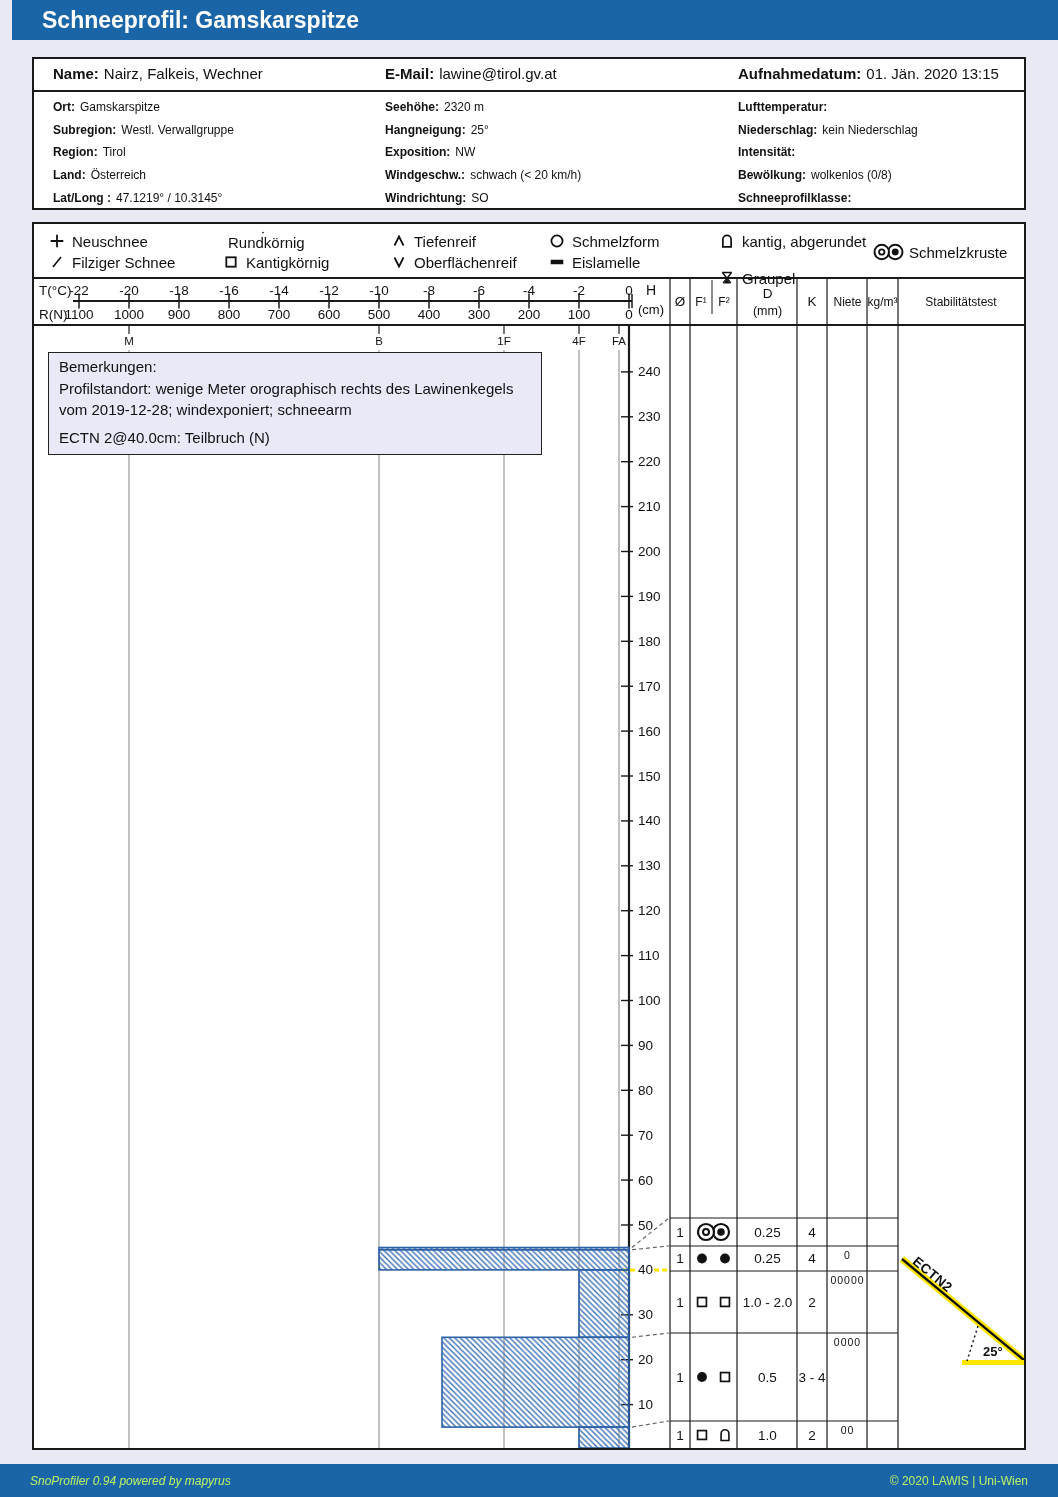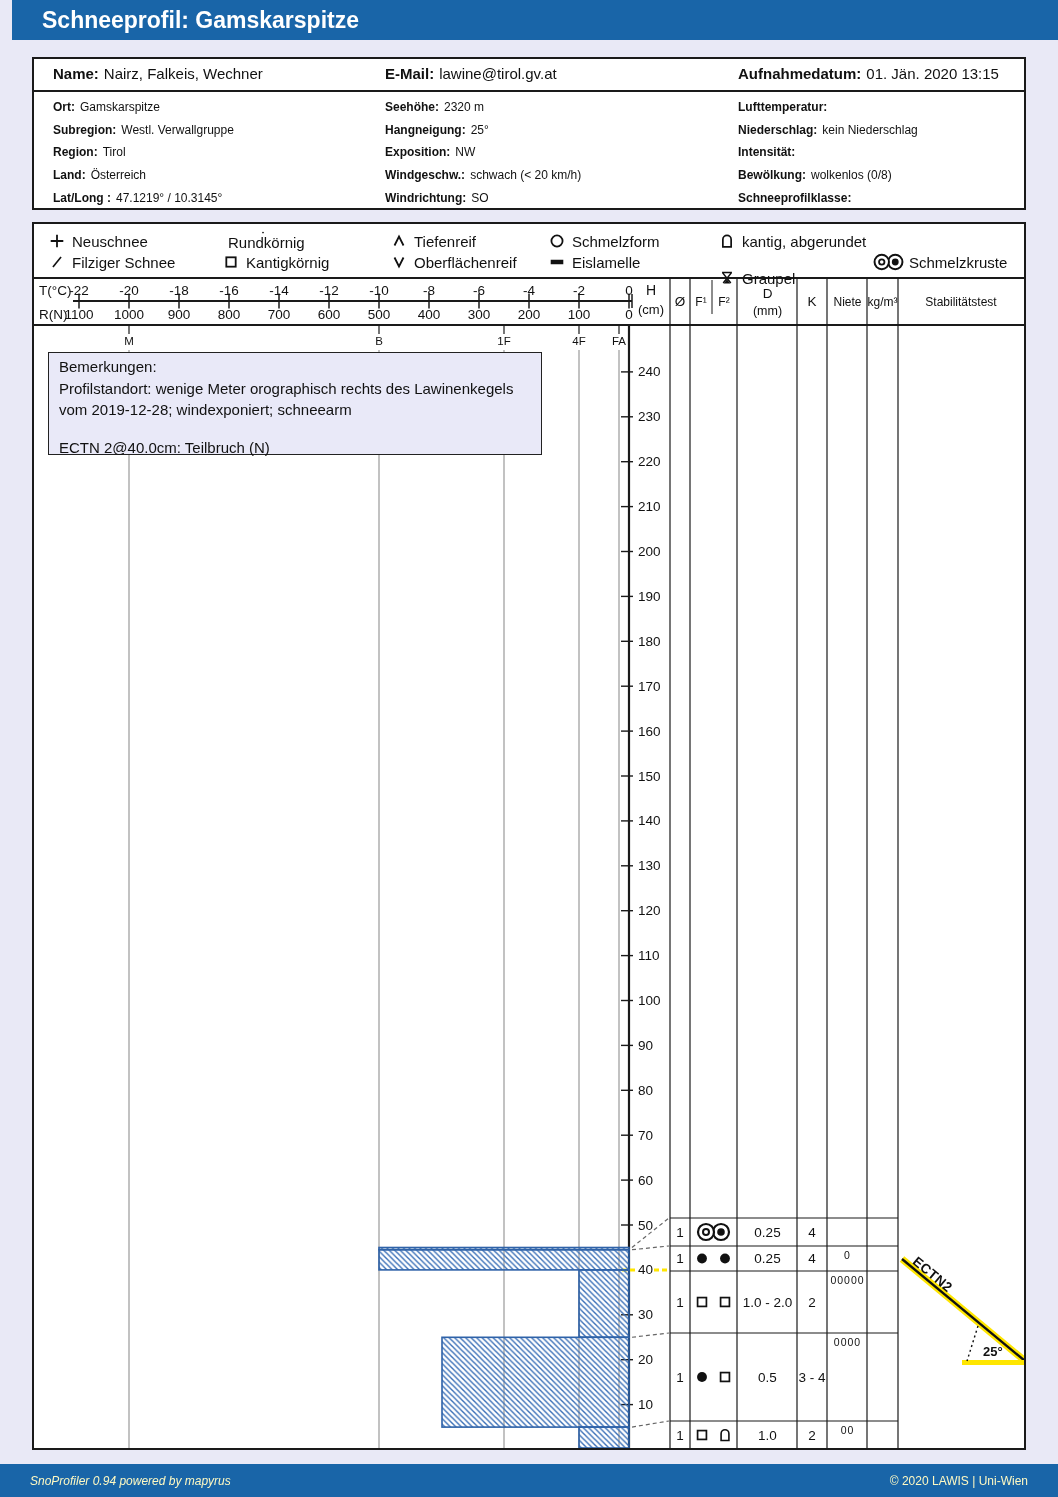--- a/index.html
+++ b/index.html
@@ -366,7 +366,7 @@
           </svg>
           <span class="lt">Graupel</span>
         </div>
-        <div class="legitem" style="left: 838px; top: 28px; text-align: center;">
+        <div class="legitem" style="left: 838px; top: 18px; text-align: center;">
           <svg width="33" height="18" viewBox="0 0 36 20">
             <circle cx="25.5" cy="10" r="8" fill="#fff" stroke="#111" stroke-width="2.2"></circle>
             <circle cx="10.5" cy="10" r="8" fill="#fff" stroke="#111" stroke-width="2.2"></circle>

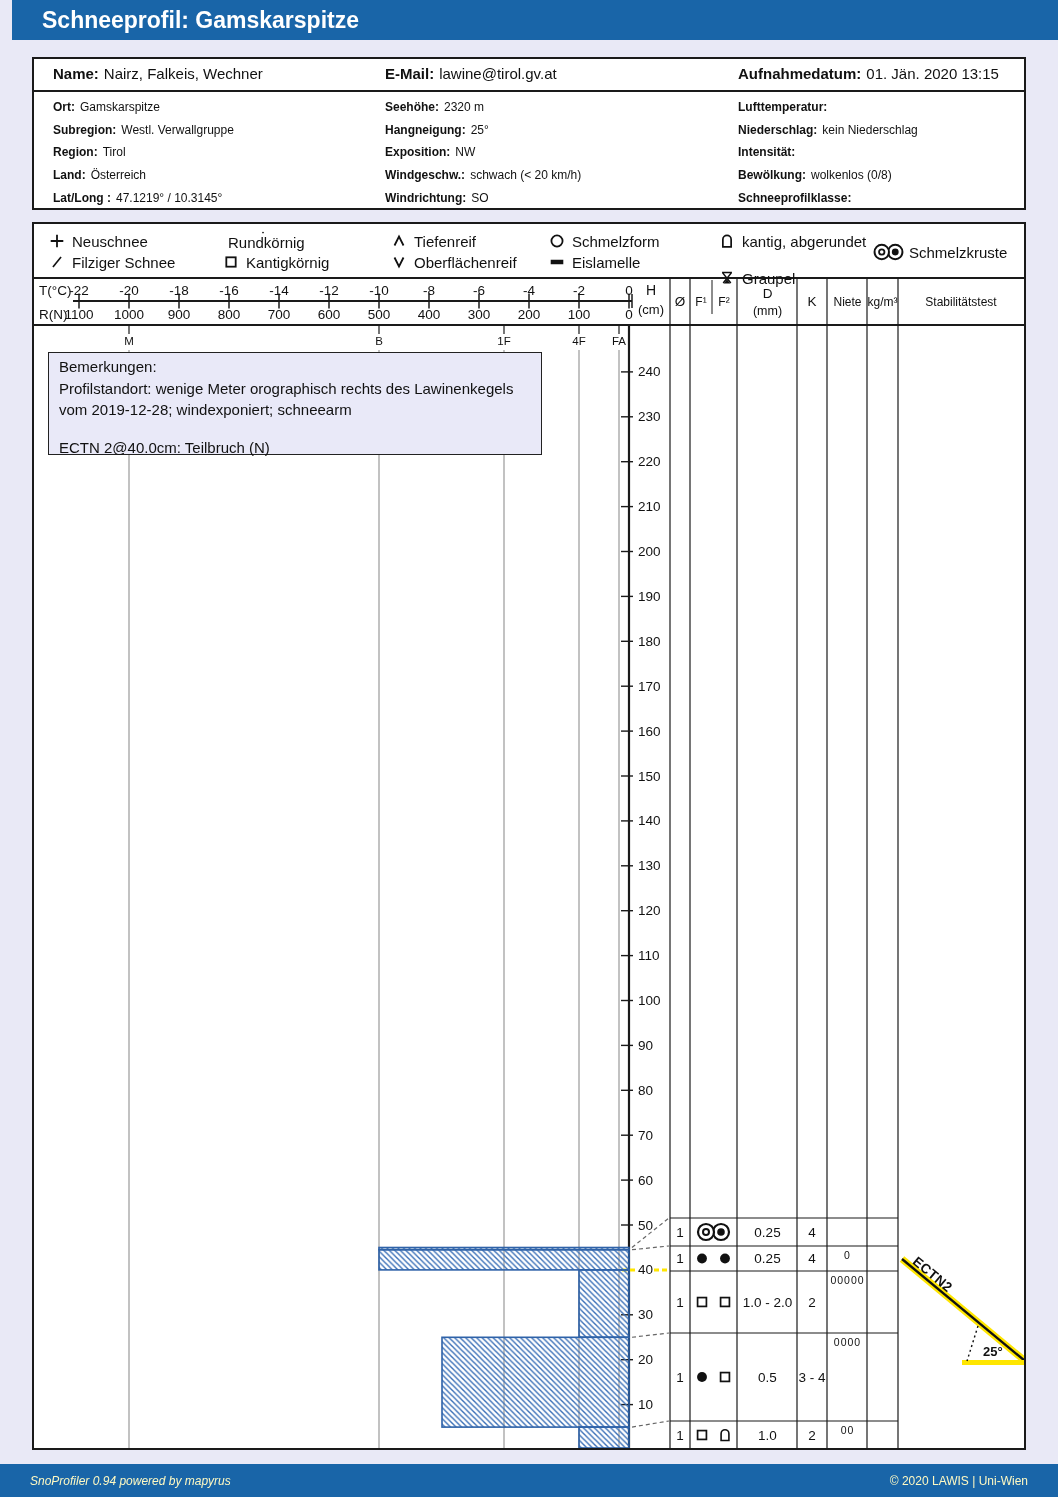--- a/index.html
+++ b/index.html
@@ -26,7 +26,7 @@
            border:1.5px solid #222;box-sizing:border-box;padding:3px 10px;font-size:15px;z-index:5;}
   .rh{line-height:22px;}
   .rb{line-height:21px;}
-  .rn{margin-top:17px;line-height:21px;}
+  .rn{margin-top:7px;line-height:21px;}
   .footerbar{position:absolute;left:0;bottom:0;width:100%;height:33px;background:#1965A8;color:#fef9c3;font-size:12px;}
   .fl{position:absolute;left:30px;top:10px;font-style:italic;}
   .fr{position:absolute;right:30px;top:10px;}

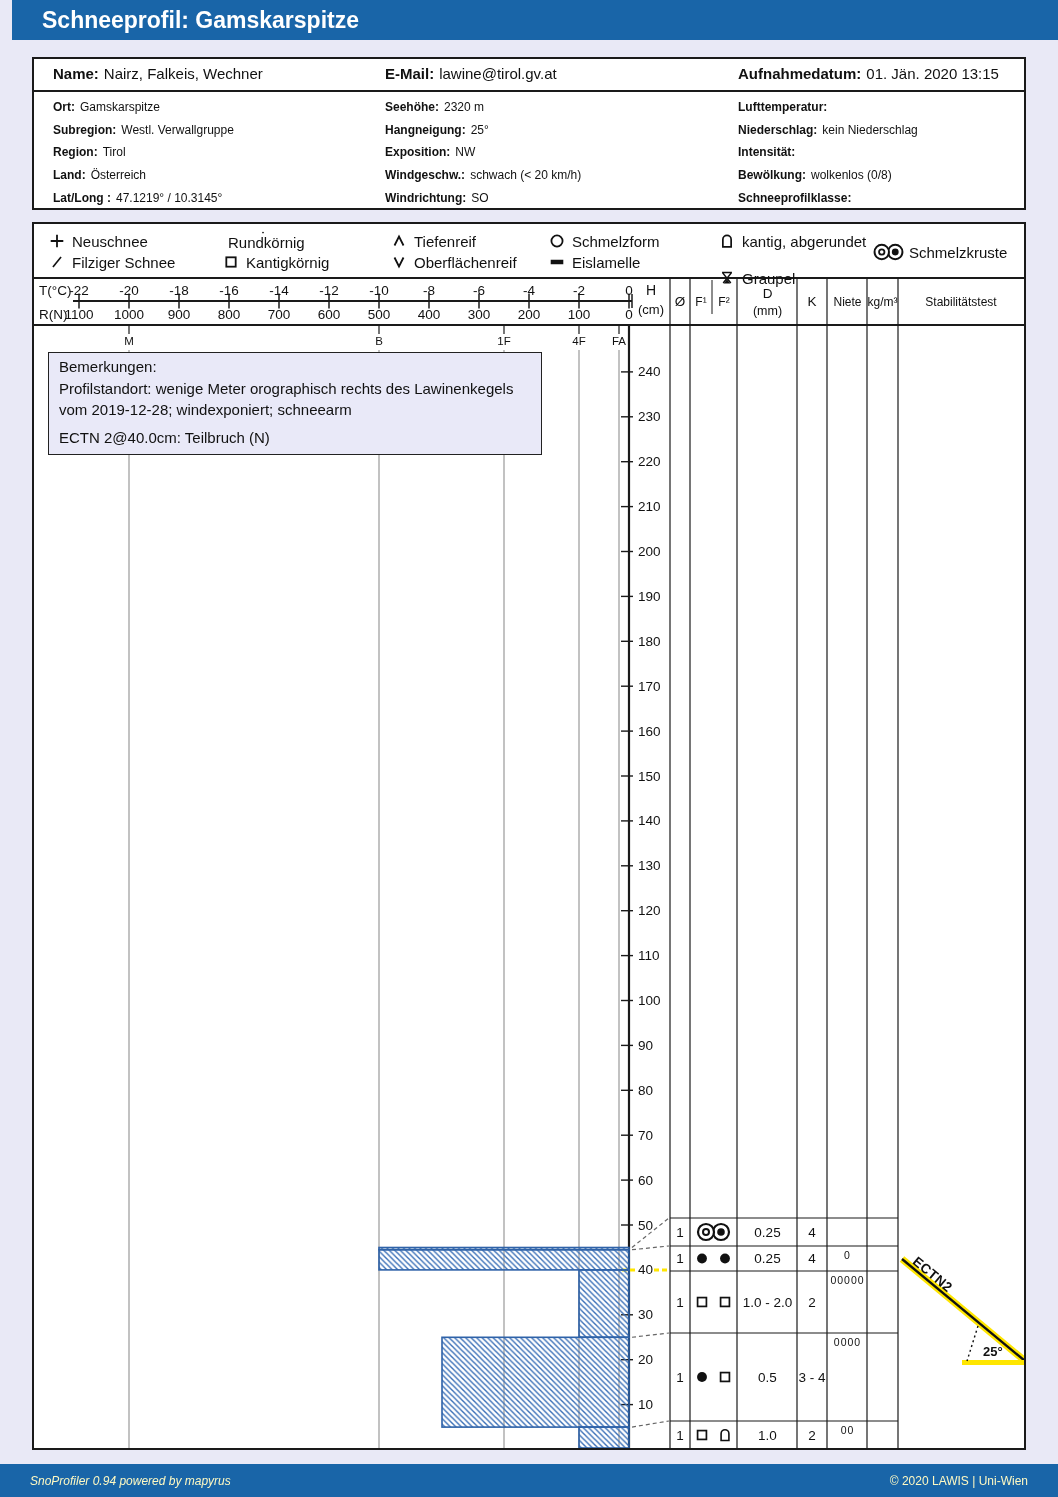--- a/index.html
+++ b/index.html
@@ -27,7 +27,7 @@
   .rh{line-height:22px;}
   .rb{line-height:21px;}
   .rn{margin-top:7px;line-height:21px;}
-  .footerbar{position:absolute;left:0;bottom:0;width:100%;height:33px;background:#1965A8;color:#fef9c3;font-size:12px;}
+  .footerbar{position:absolute;left:0;bottom:0;width:100%;height:33px;background:#1965A8;color:#bef264;font-size:12px;}
   .fl{position:absolute;left:30px;top:10px;font-style:italic;}
   .fr{position:absolute;right:30px;top:10px;}
 </style>

